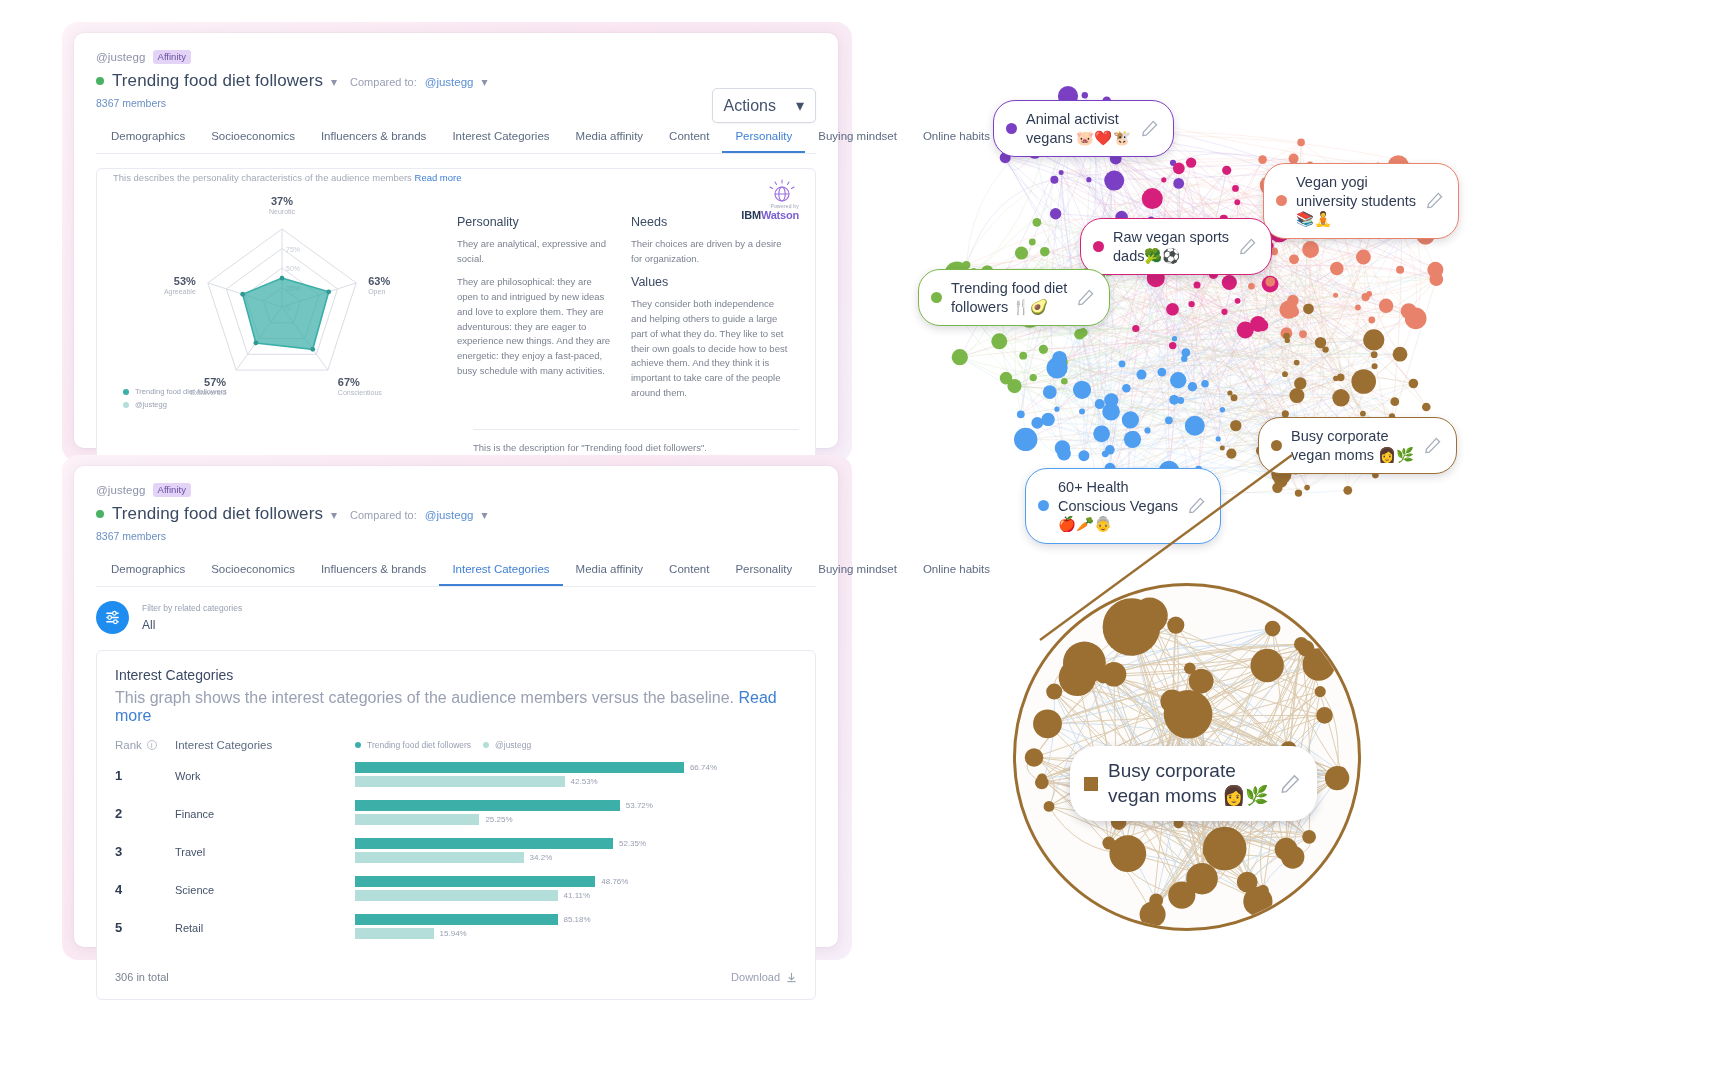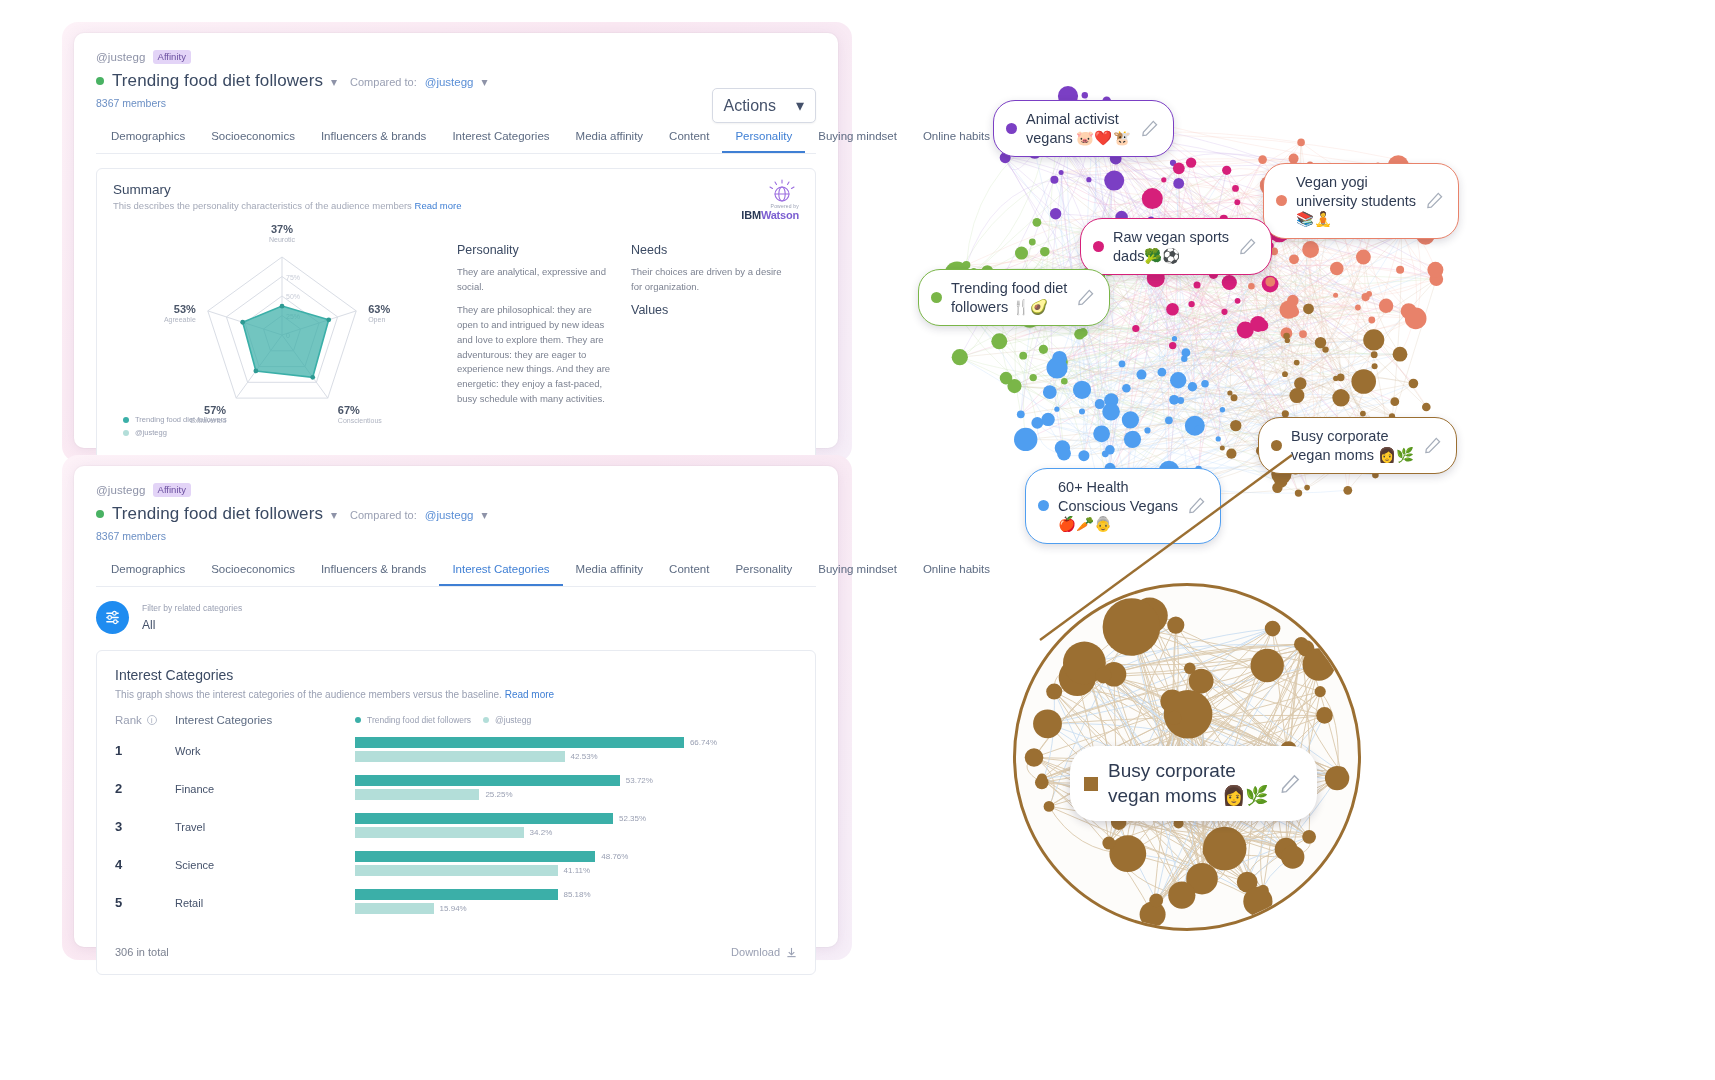--- a/index.html
+++ b/index.html
@@ -235,7 +235,6 @@
     </div>
 
     <div class="card">
-      <div class="card-title">Summary</div>
       <div class="card-sub">
         <span>This describes the personality characteristics of the audience members</span>
         <span class="readmore">Read more</span>

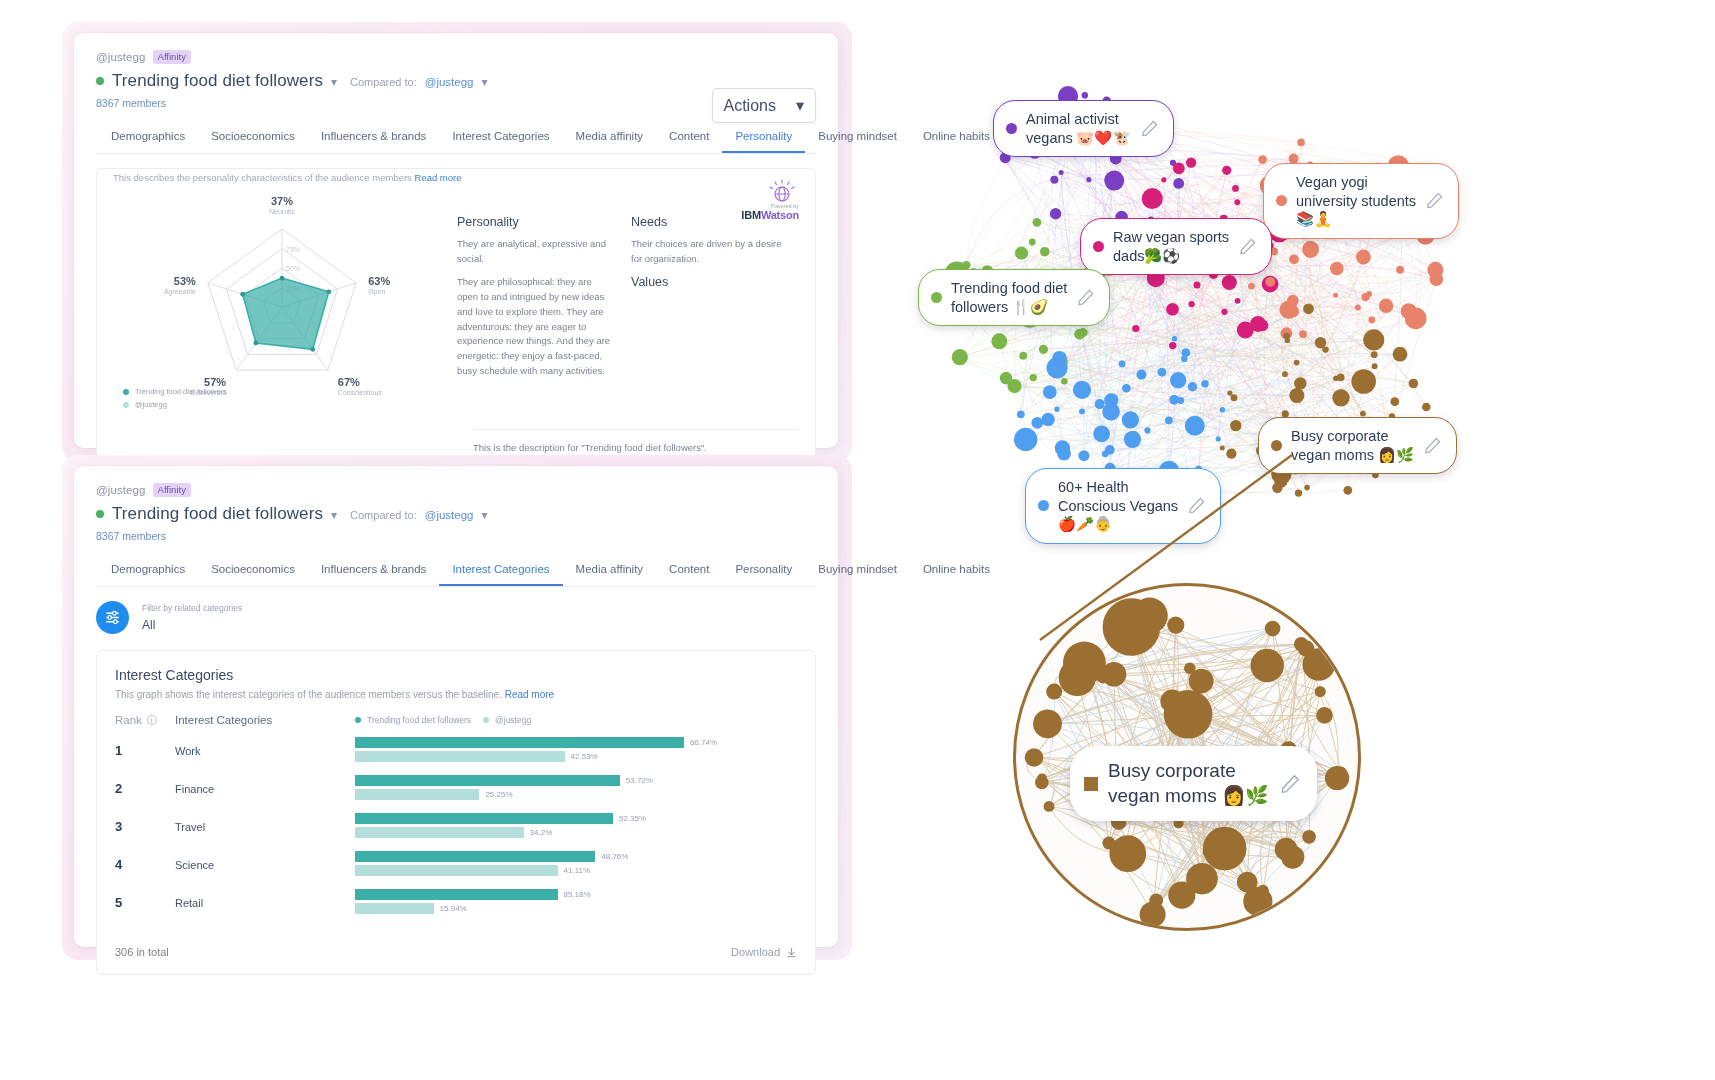--- a/index.html
+++ b/index.html
@@ -312,6 +312,7 @@
             <h4>Needs</h4>
             <p>Their choices are driven by a desire for organization.</p>
             <h4>Values</h4>
+            <p>They consider both independence and helping others to guide a large part of what they do. They like to set their own goals to decide how to best achieve them. And they think it is important to take care of the people around them.</p>
           </div>
         </div>
       </div>

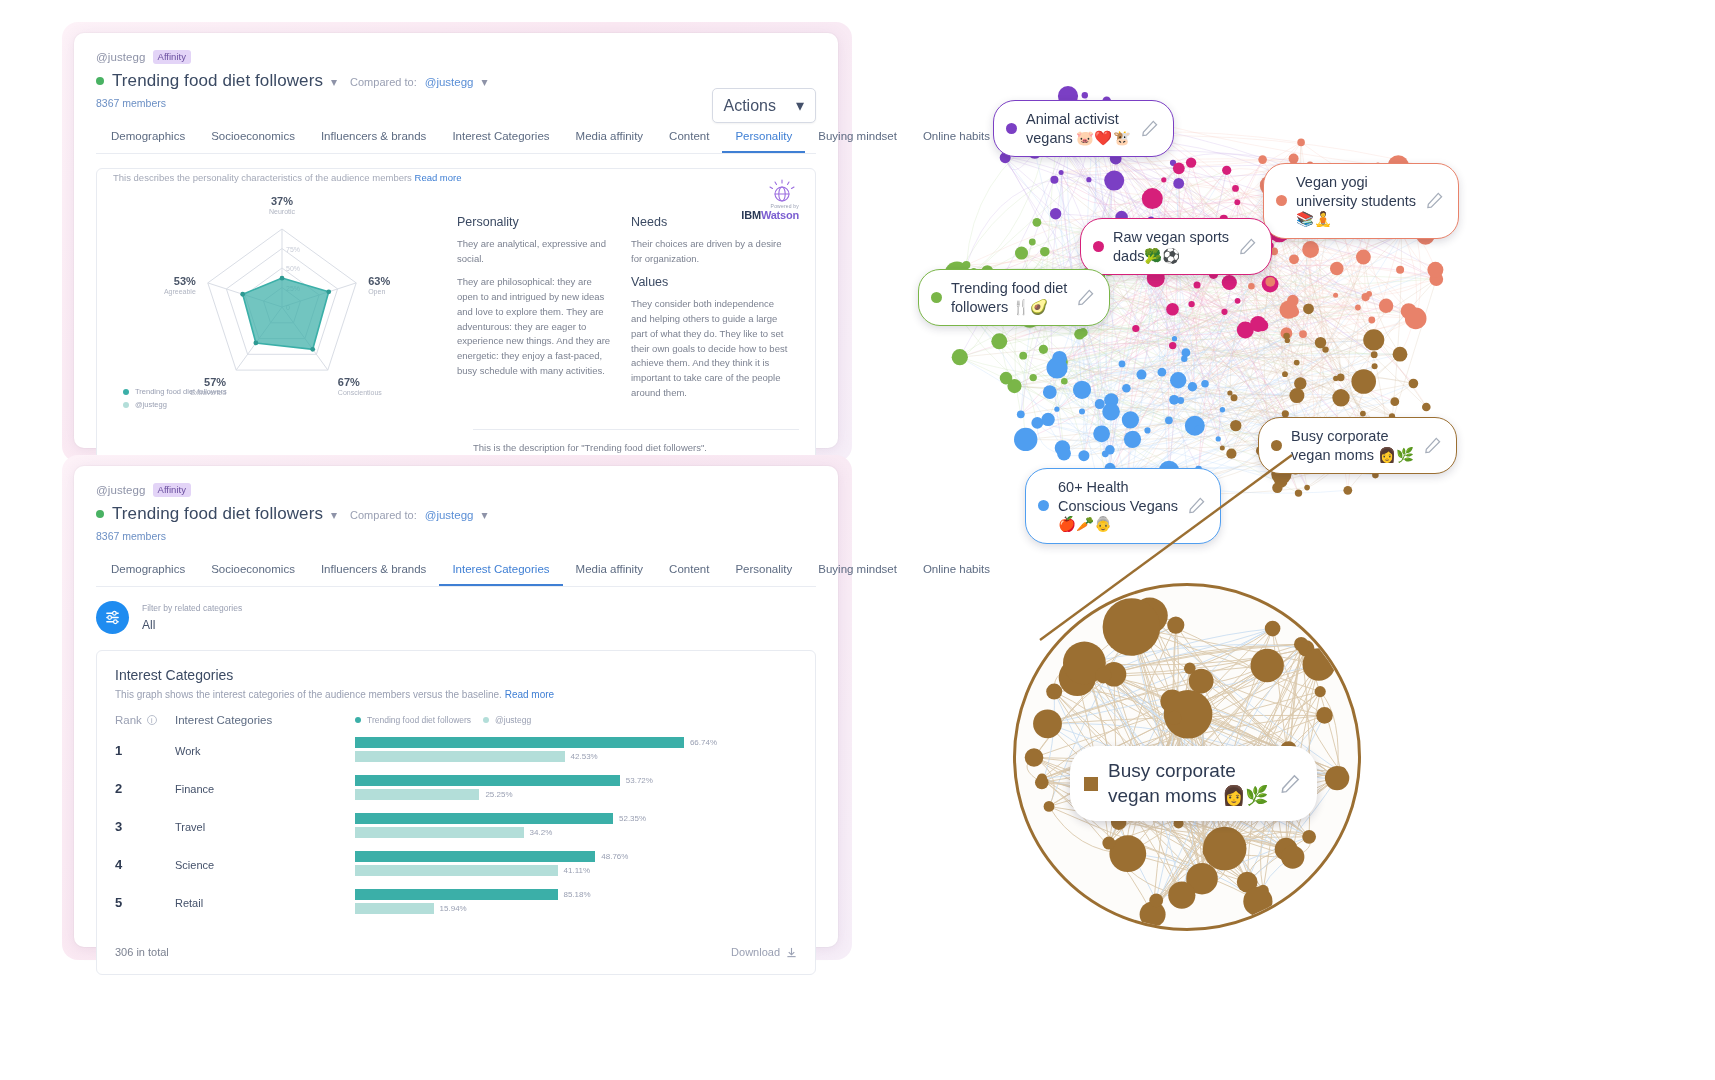--- a/index.html
+++ b/index.html
@@ -130,7 +130,7 @@
   
   #ic-card { margin: 0 22px; }
   .ic-title { font-size: 14px; color: #3b4a63; padding: 16px 18px 0 18px; }
-  .ic-sub { font-size: 10px; color: #9aa0b3; padding: 6px 18px 0 18px; }
+  .ic-sub { font-size: 16px; color: #9aa0b3; padding: 6px 18px 0 18px; }
 
   .ic-head {
     display: flex; align-items: center; padding: 14px 18px 0 18px;

